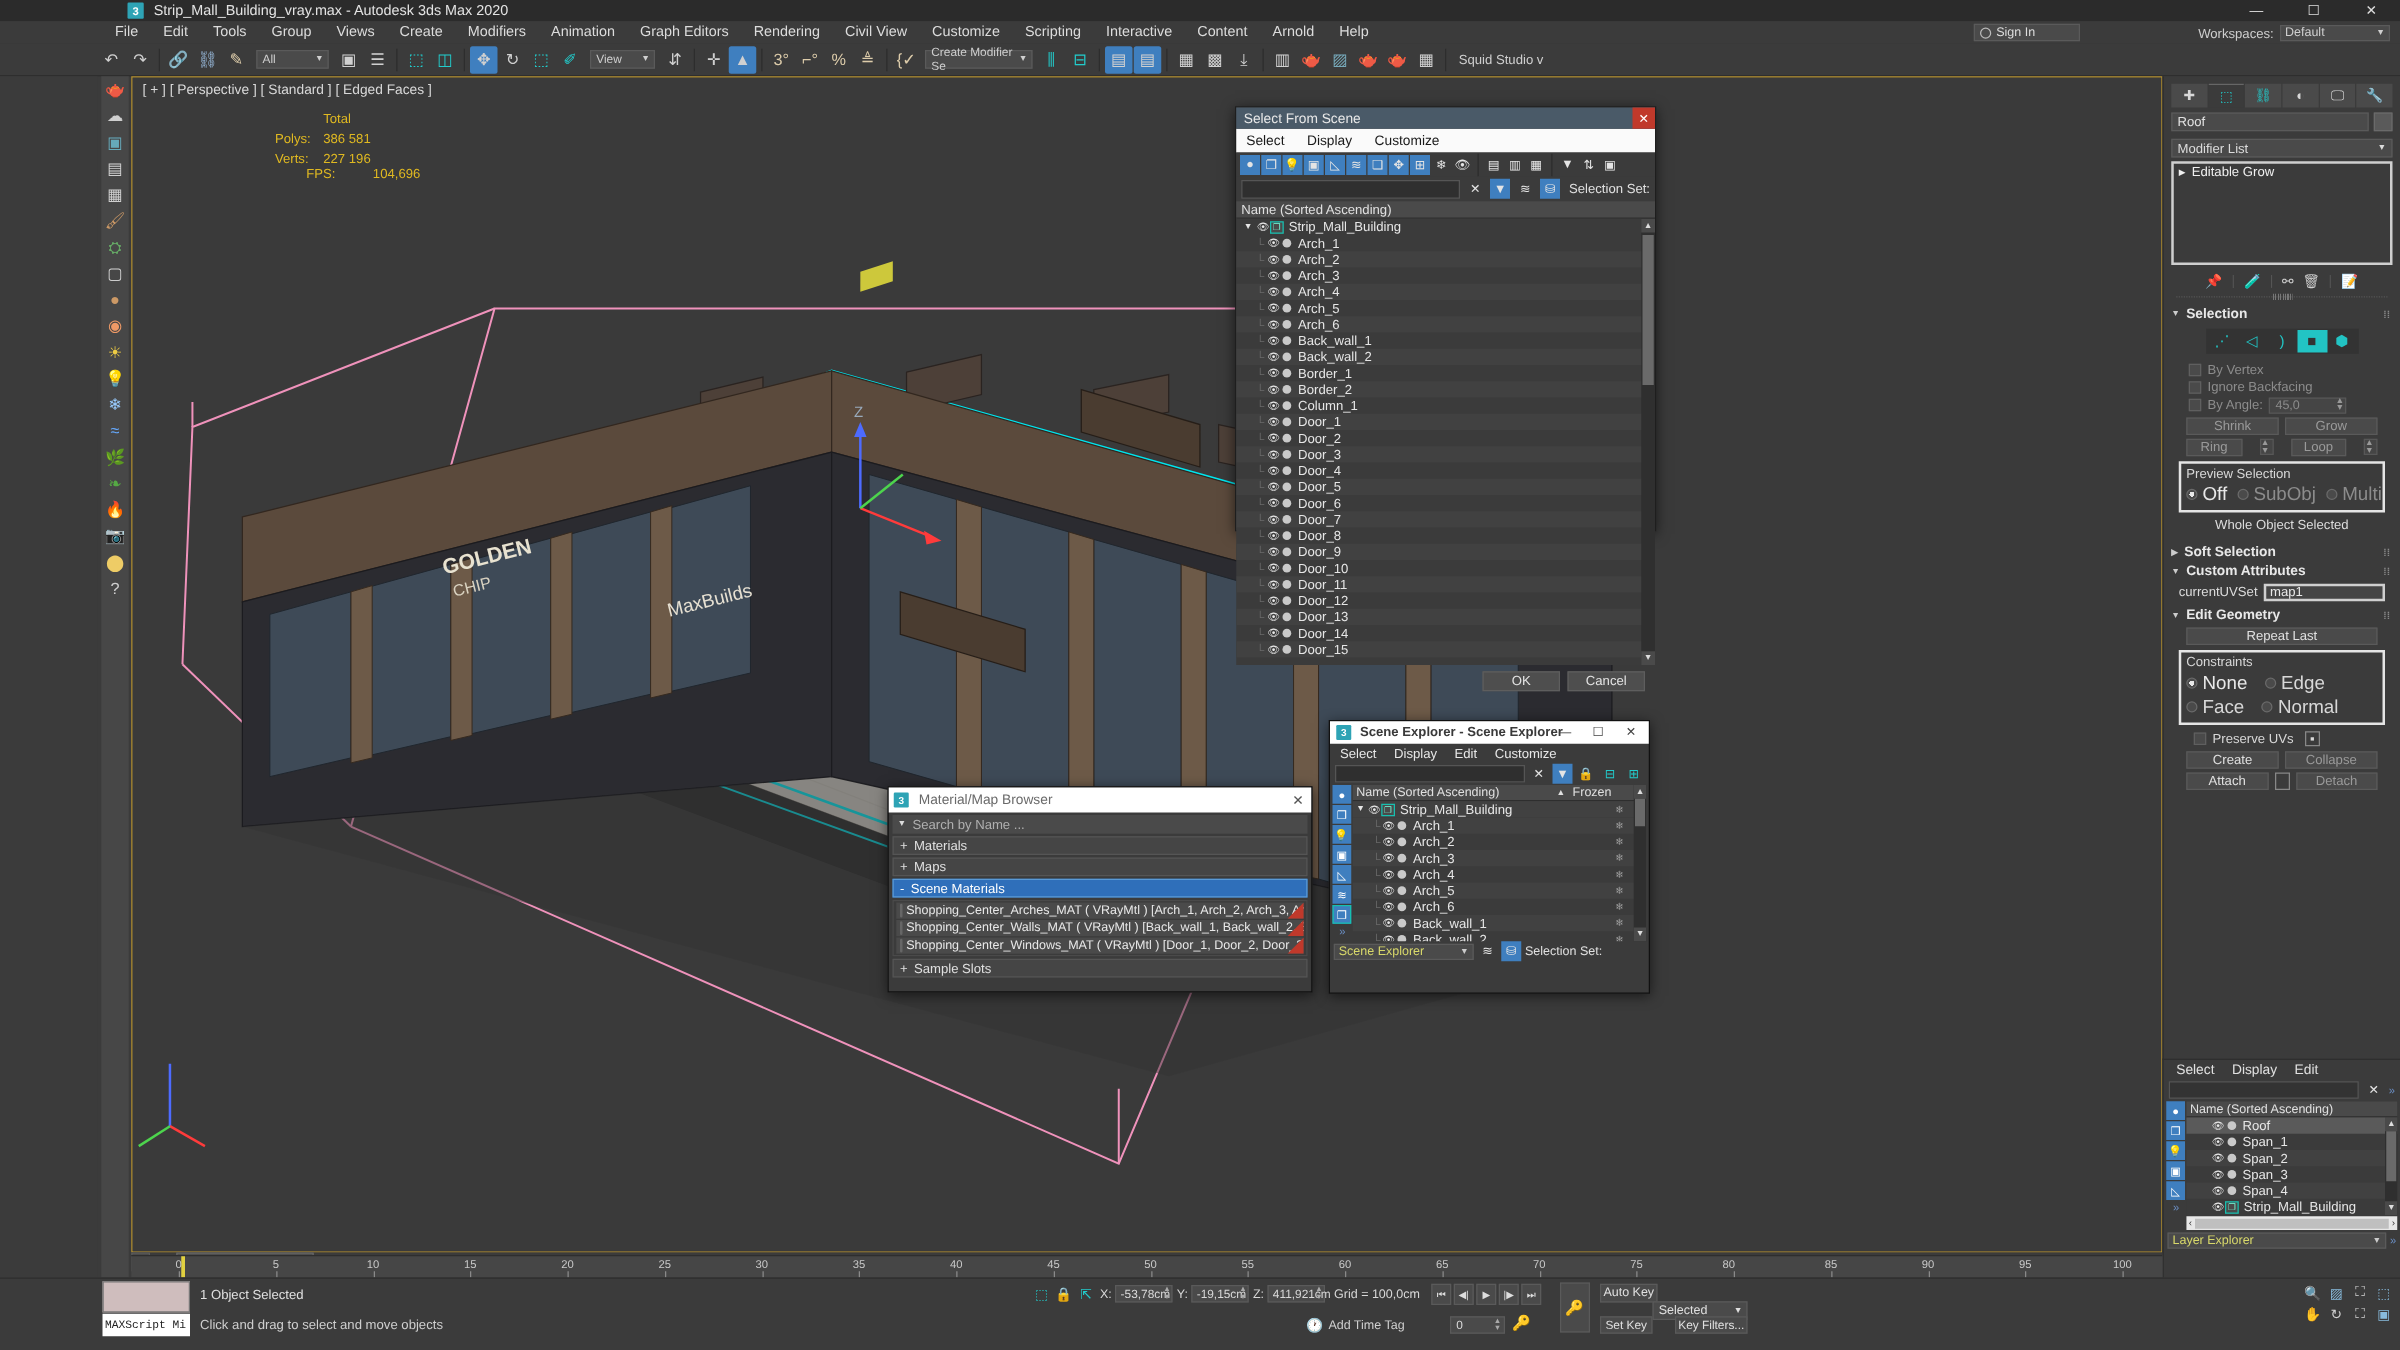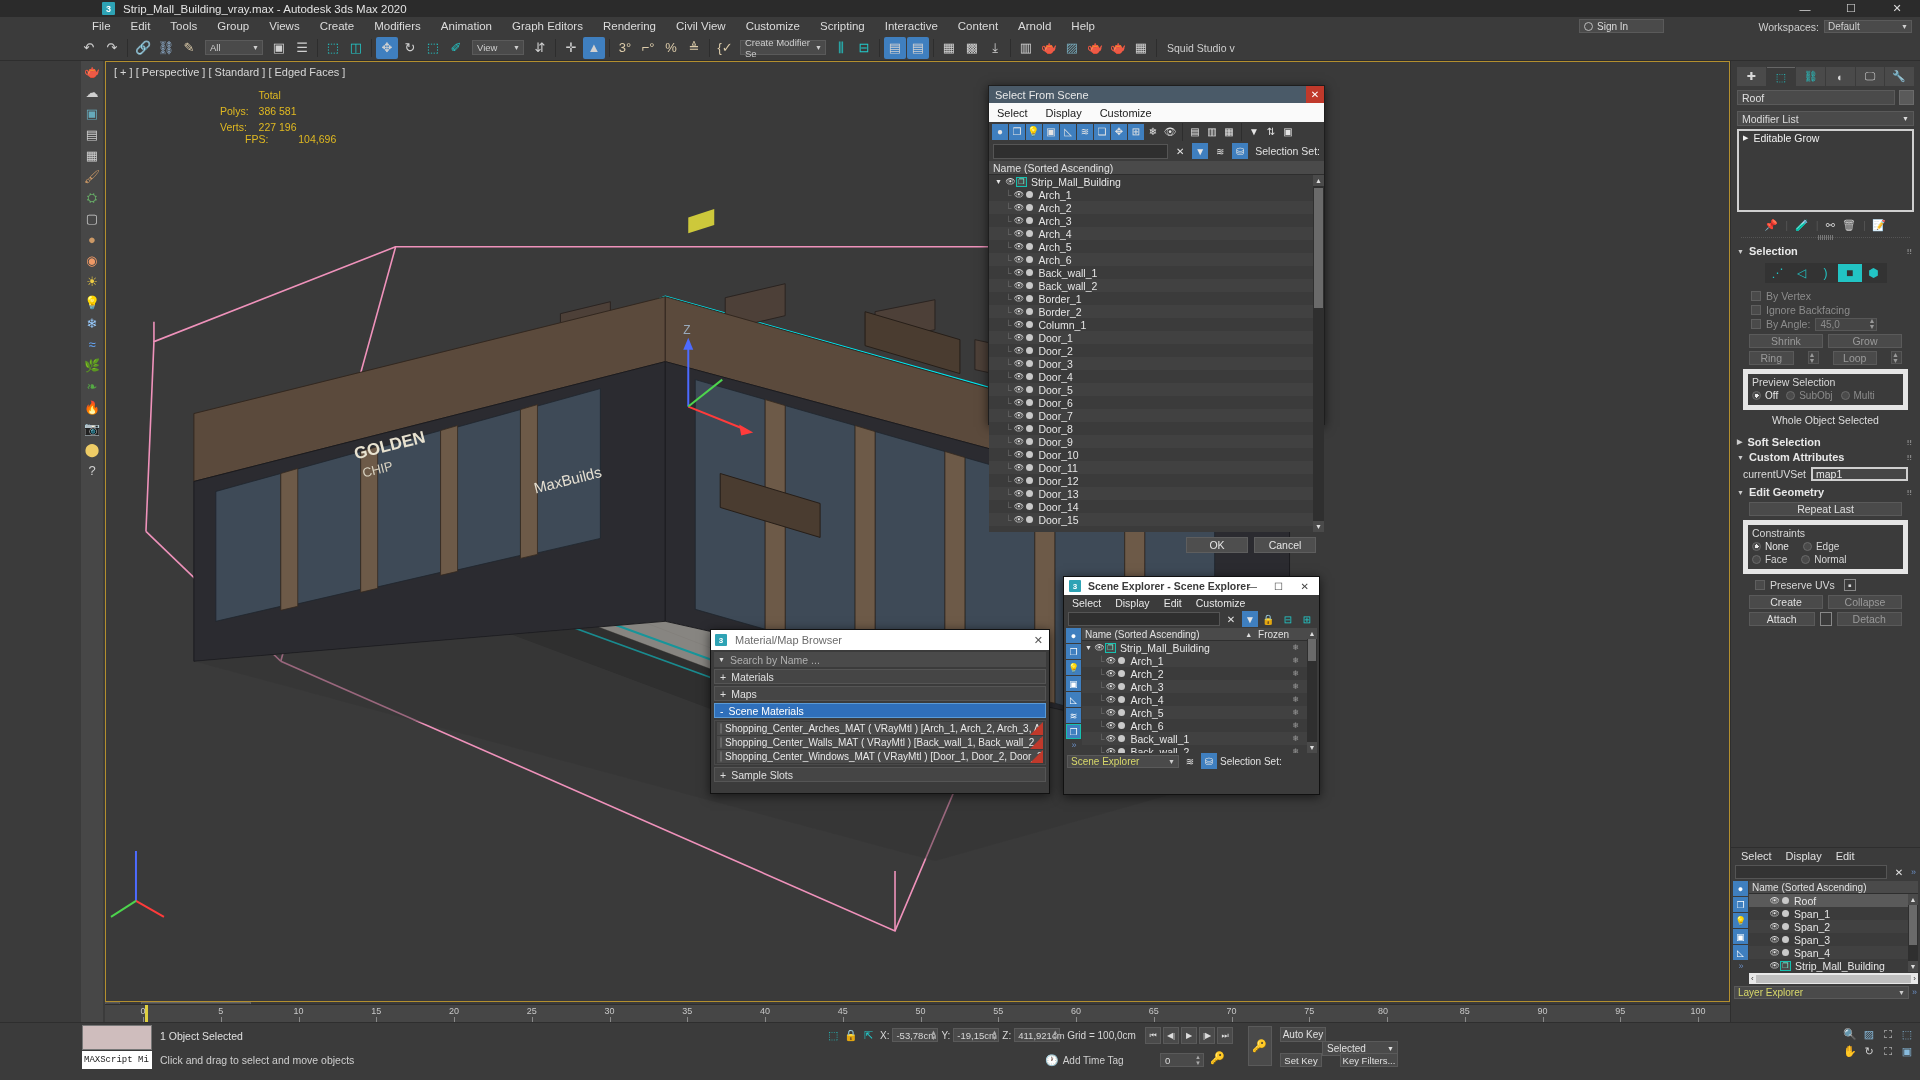--- a/index.html
+++ b/index.html
@@ -128,7 +128,7 @@
   .btn2 { height:14px;background:#4a4a4a;border:1px solid #5a5a5a;color:#9a9a9a;font-size:10.5px;
      display:flex;align-items:center;justify-content:center;}
   .btn2.en { color:#e0e0e0; }
-  .grp { border:5px solid #e5e5e5; margin:4px 2px; padding:2px 4px 4px 4px; position:relative;}
+  .grp { border:2px solid #e5e5e5; margin:4px 2px; padding:2px 4px 4px 4px; position:relative;}
   .grp-l { font-size:10.5px; color:#d8d8d8; margin-bottom:2px;}
   .radline{display:flex;align-items:center;gap:4px;font-size:10px;}
   .rad{width:9px;height:9px;border-radius:50%;background:#4a4a4a;border:1px solid #6a6a6a;}

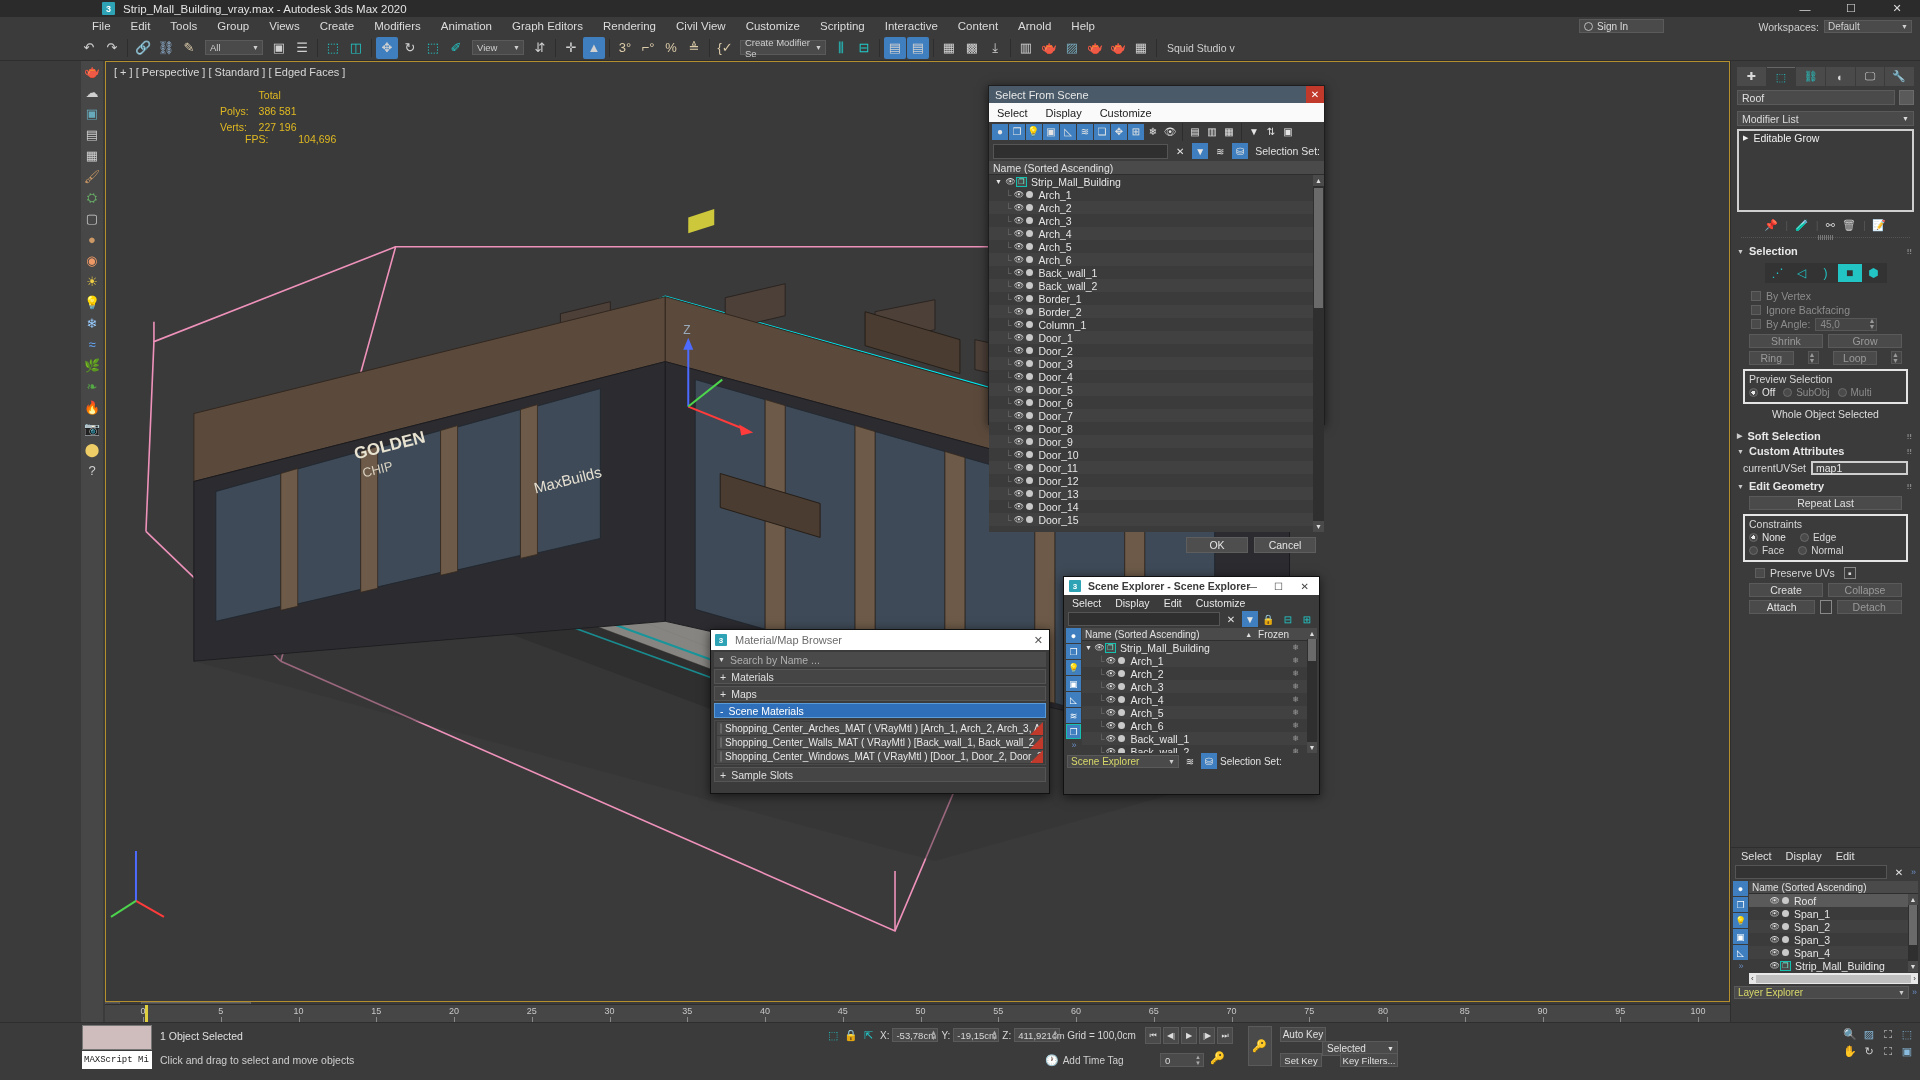--- a/index.html
+++ b/index.html
@@ -130,7 +130,7 @@
   .btn2.en { color:#e0e0e0; }
   .grp { border:2px solid #e5e5e5; margin:4px 2px; padding:2px 4px 4px 4px; position:relative;}
   .grp-l { font-size:10.5px; color:#d8d8d8; margin-bottom:2px;}
-  .radline{display:flex;align-items:center;gap:4px;font-size:10px;}
+  .radline{display:flex;align-items:center;gap:4px;font-size:15px;}
   .rad{width:9px;height:9px;border-radius:50%;background:#4a4a4a;border:1px solid #6a6a6a;}
   .rad.on{background:radial-gradient(circle,#e8e8e8 0 2px,#4a4a4a 2px);}
   .center-t{text-align:center;font-size:10.5px;color:#ddd;margin-top:4px;}

